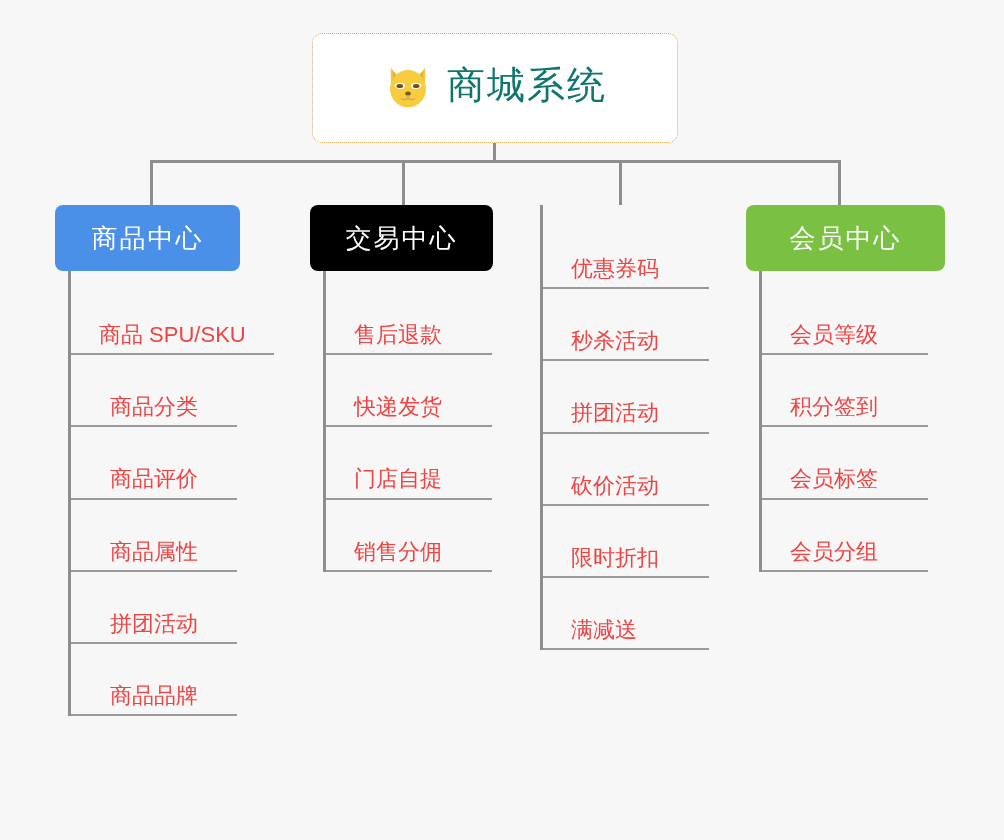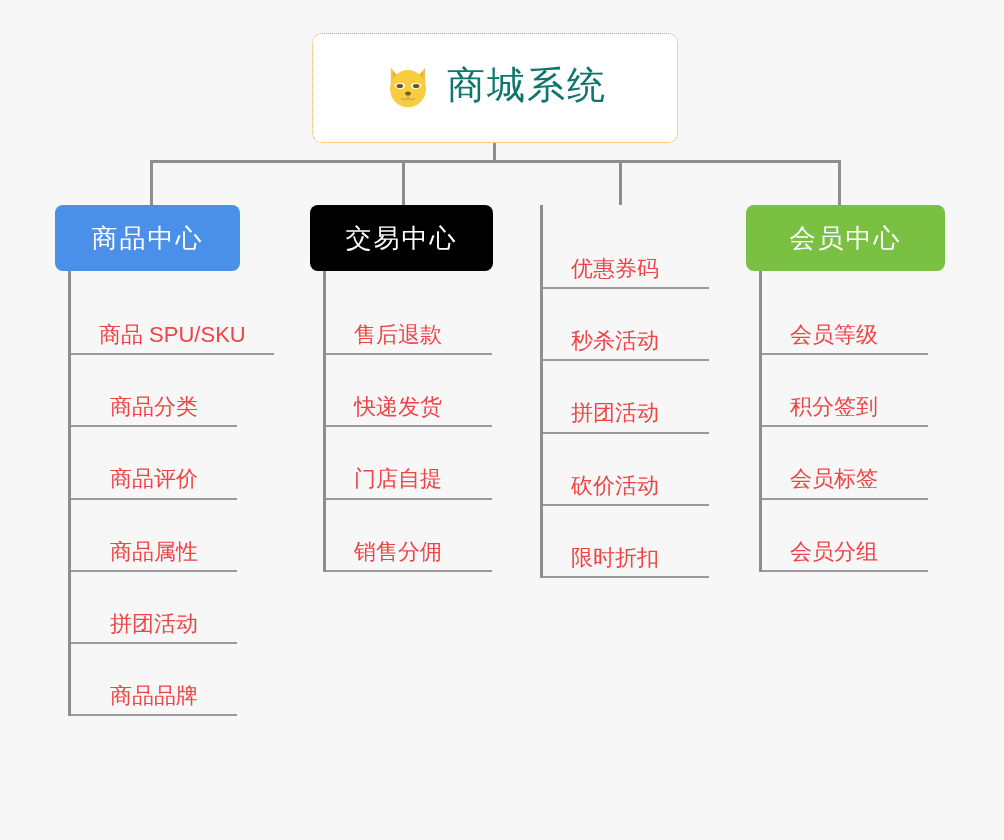--- a/index.html
+++ b/index.html
@@ -134,6 +134,7 @@
           <div class="leaf">拼团活动</div>
           <div class="leaf">砍价活动</div>
           <div class="leaf">限时折扣</div>
+          <div class="leaf">满减送</div>
         </div>
       </div>
       <div class="branch" style="left: 746px;">

